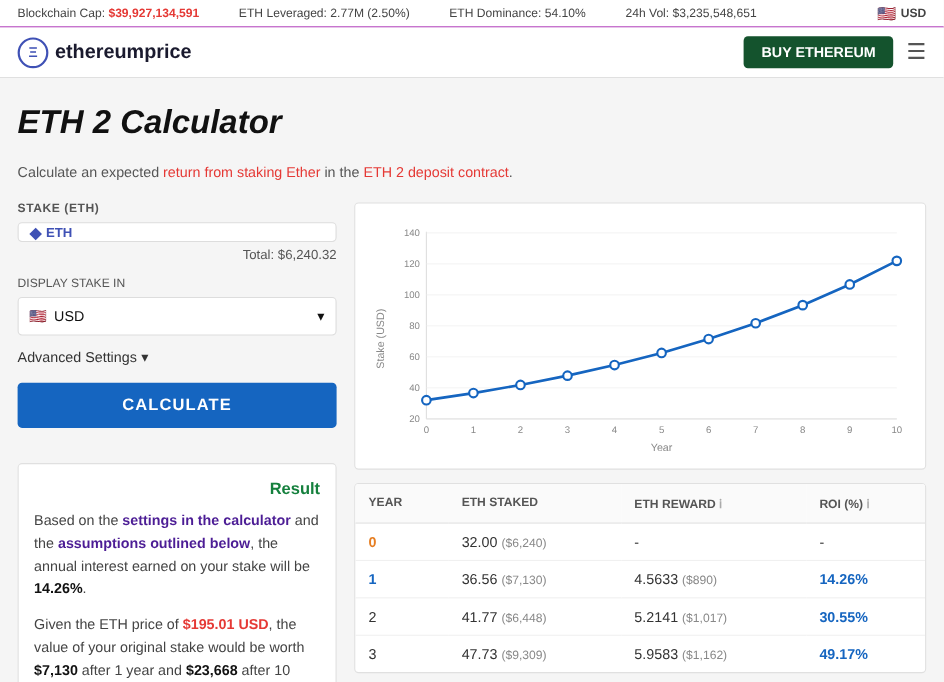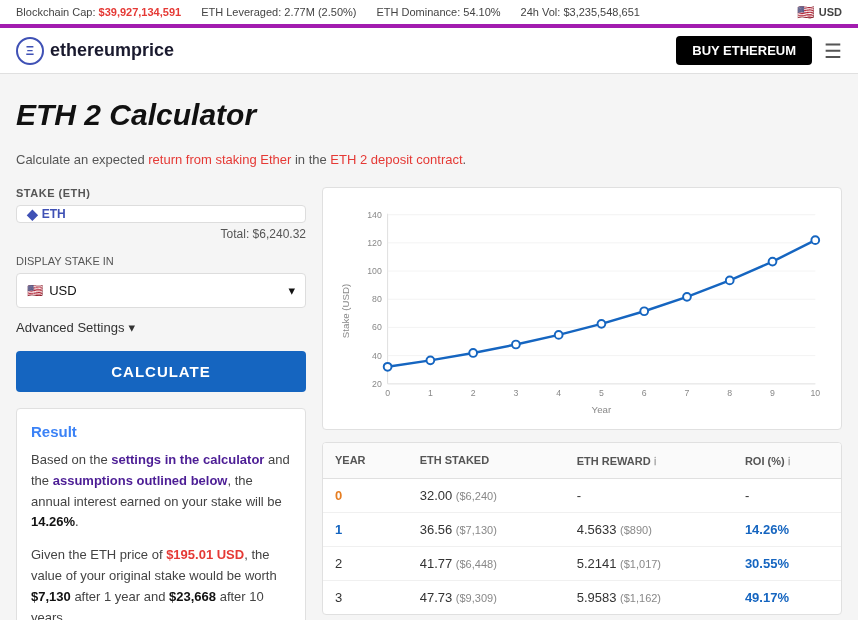--- a/index.html
+++ b/index.html
@@ -8,11 +8,11 @@
     
     .top-bar {
       background: #fff;
-      border-bottom: 4px solid #a21caf;
+      border-bottom: 1px solid #a21caf;
       padding: 4px 16px;
       display: flex;
       align-items: center;
-      gap: 20px;
+      gap: 36px;
       font-size: 11px;
       color: #444;
     }

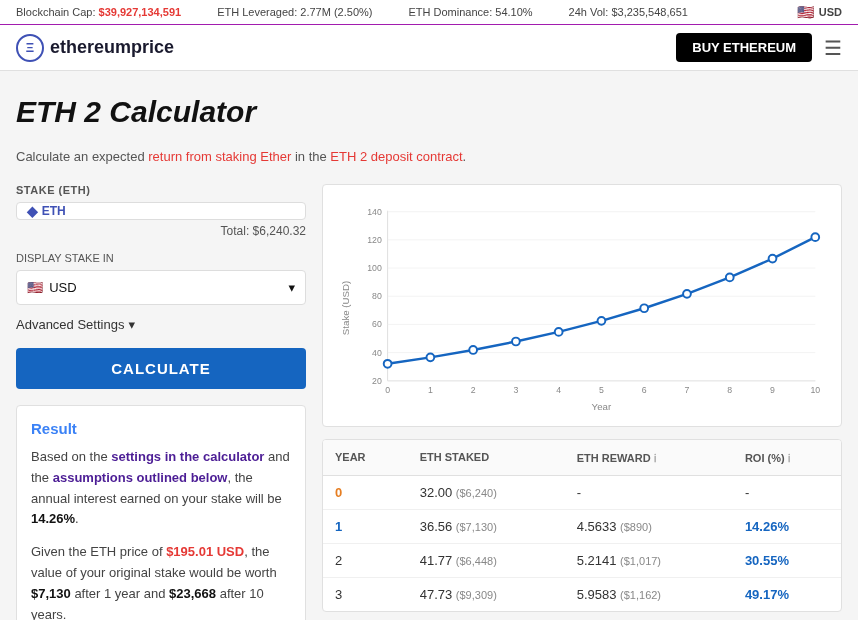--- a/index.html
+++ b/index.html
@@ -45,7 +45,7 @@
       color: #3f51b5; font-size: 13px; font-weight: 700;
     }
     .buy-btn {
-      background: #000000;
+      background: #14532d;
       color: #fff;
       border: none;
       border-radius: 4px;

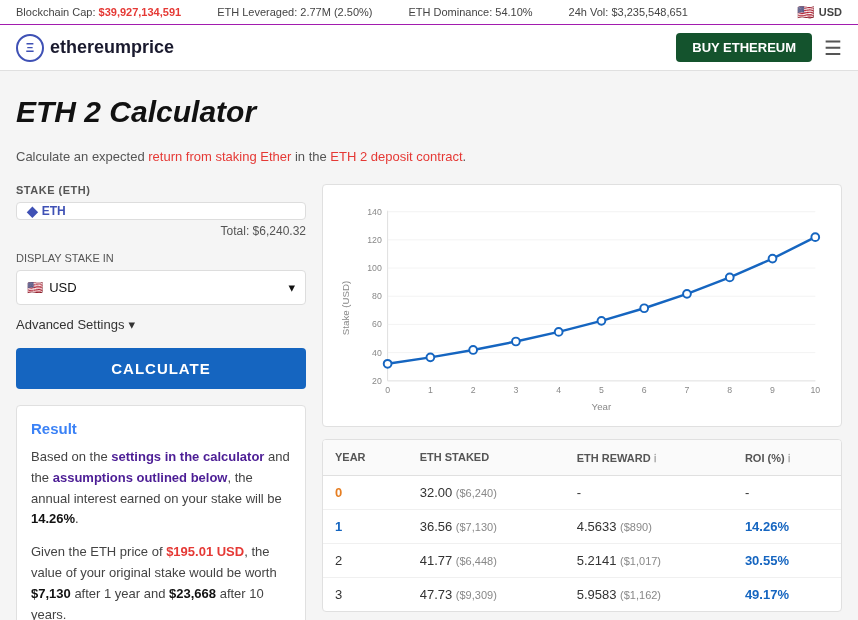--- a/index.html
+++ b/index.html
@@ -140,7 +140,7 @@
       font-weight: 700;
       letter-spacing: 1px;
       cursor: pointer;
-      margin-bottom: 16px;
+      margin-bottom: 32px;
     }
 
     

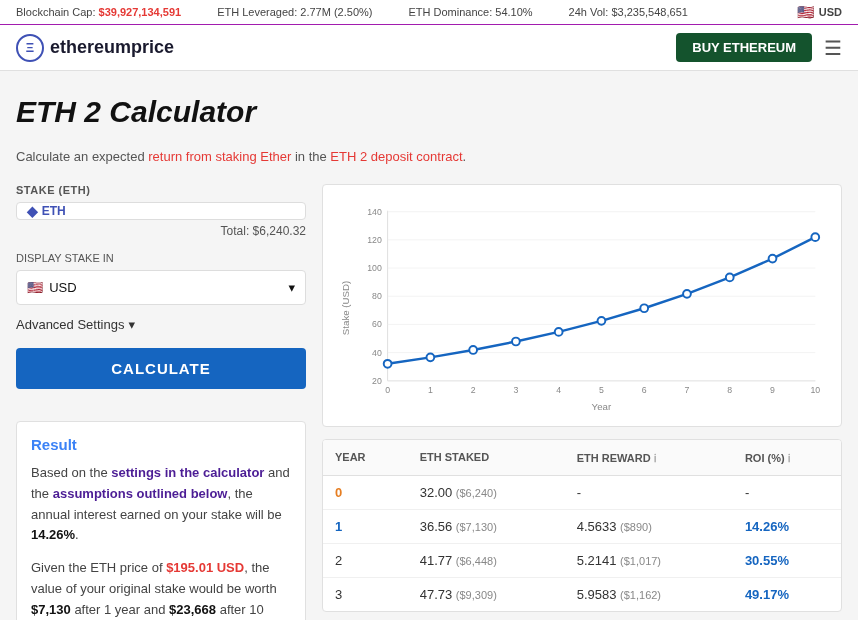--- a/index.html
+++ b/index.html
@@ -150,7 +150,7 @@
       border-radius: 4px;
       padding: 14px;
     }
-    .result-title { font-size: 15px; font-weight: 700; margin-bottom: 10px; color: #3b82f6; }
+    .result-title { font-size: 15px; font-weight: 700; margin-bottom: 10px; color: #15803d; text-align: right; }
     .result-text { font-size: 13px; color: #444; line-height: 1.6; margin-bottom: 12px; }
     .result-text .highlight-blue { color: #4c1d95; font-weight: 600; }
     .result-text .highlight-bold { font-weight: 700; color: #111; }

